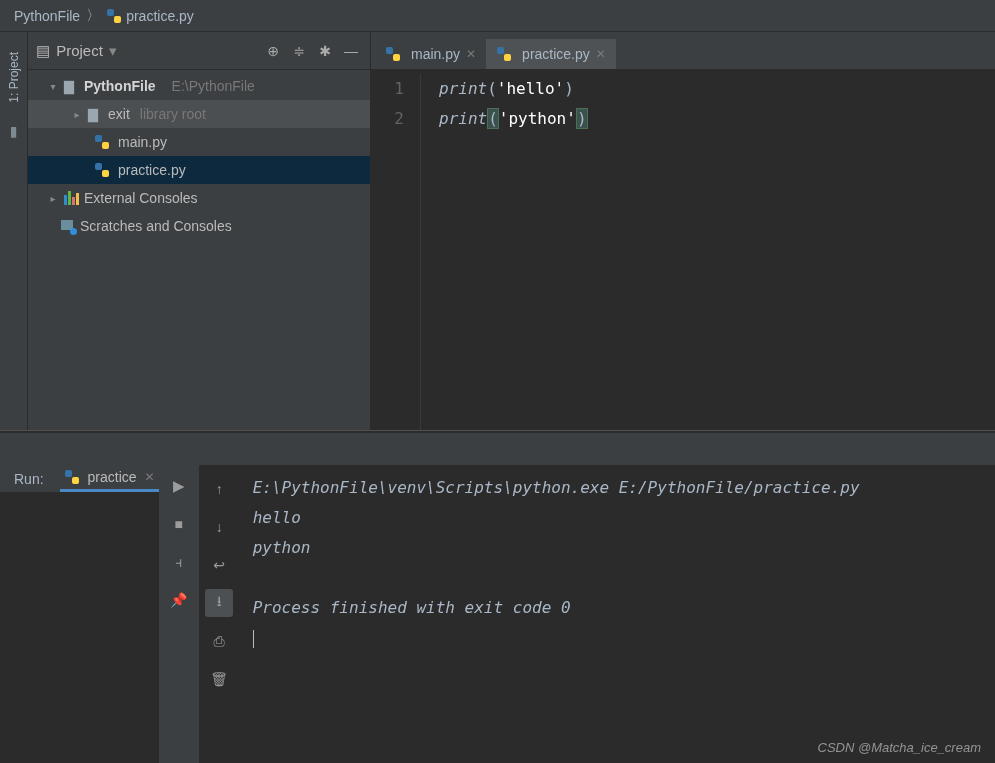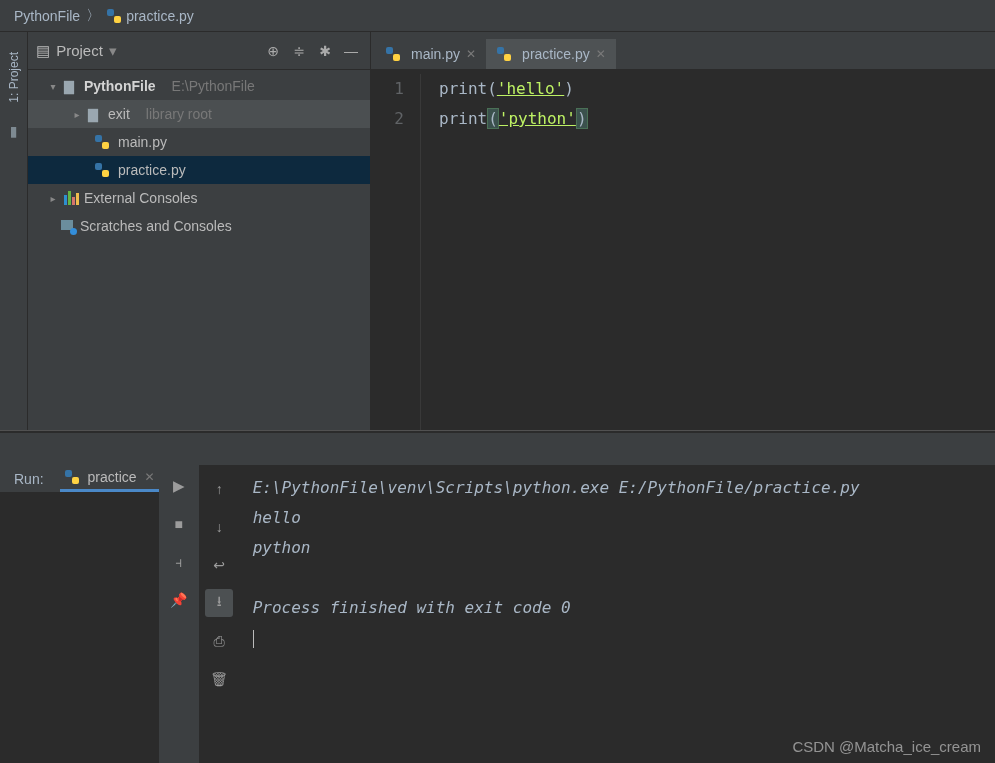--- a/index.html
+++ b/index.html
@@ -188,7 +188,7 @@
       border-right: 1px solid #393939;
     }
     .code { padding-left: 18px; }
-    .tok-fn { color: #a9b7c6; }
+    .tok-fn { color: #a9b7c6; font-style: italic; }
     .tok-str { color: #bef264; text-decoration: underline; }
     .tok-paren { color: #a9b7c6; }
     .hl-paren { background: #3b514d; border: 1px solid #4a7056; }

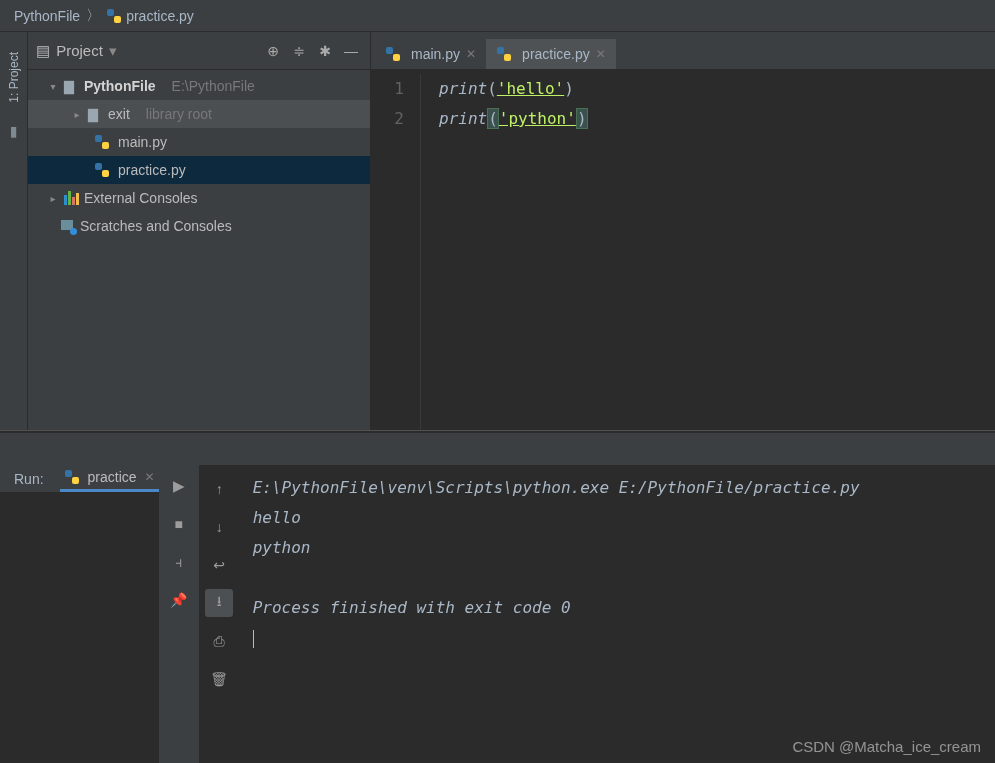--- a/index.html
+++ b/index.html
@@ -189,7 +189,7 @@
     }
     .code { padding-left: 18px; }
     .tok-fn { color: #a9b7c6; font-style: italic; }
-    .tok-str { color: #bef264; text-decoration: underline; }
+    .tok-str { color: #ffffff; }
     .tok-paren { color: #a9b7c6; }
     .hl-paren { background: #3b514d; border: 1px solid #4a7056; }
     .divider {

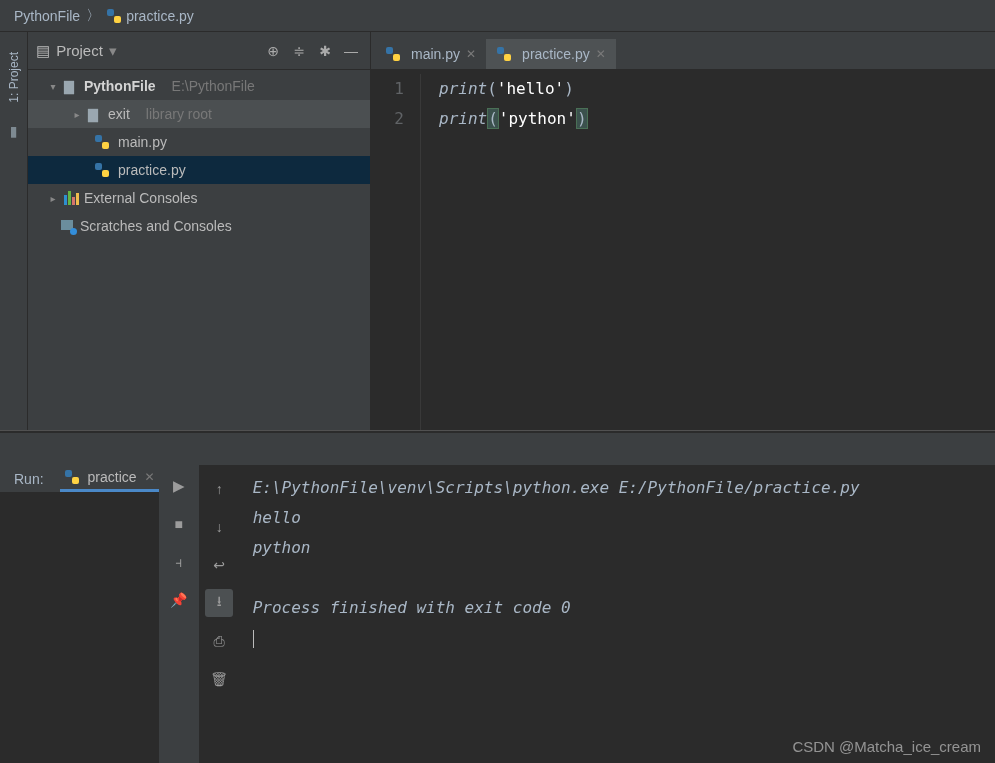--- a/index.html
+++ b/index.html
@@ -321,7 +321,7 @@
         <span class="chev">▸</span>
         <span class="folder-icon">▇</span>
         <span>exit</span>
-        <span class="dim" style="margin-left:12px">library root</span>
+        <span class="dim" style="margin-left:6px">library root</span>
       </div>
       <div class="tree-row indent-3">
         <span class="py-icon"></span>

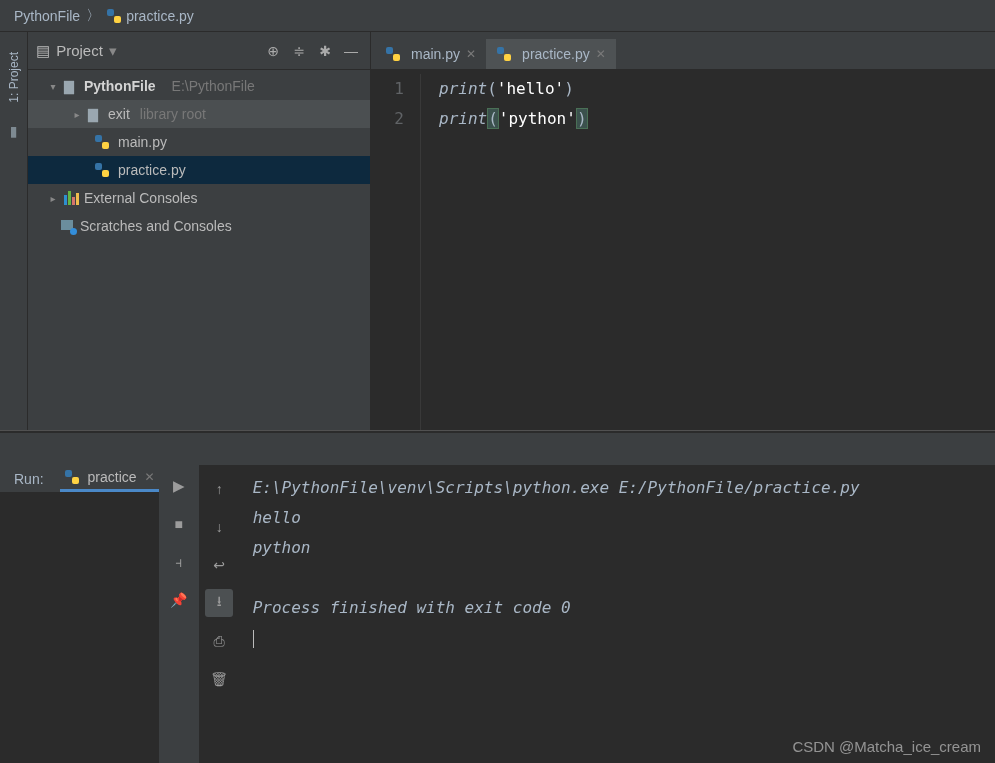--- a/index.html
+++ b/index.html
@@ -278,7 +278,8 @@
       position: absolute;
       bottom: 8px; right: 14px;
       color: #c7c7c7aa;
-      font-size: 15px;
+      font-size: 13px;
+      font-style: italic;
     }
   </style>
 </head>

